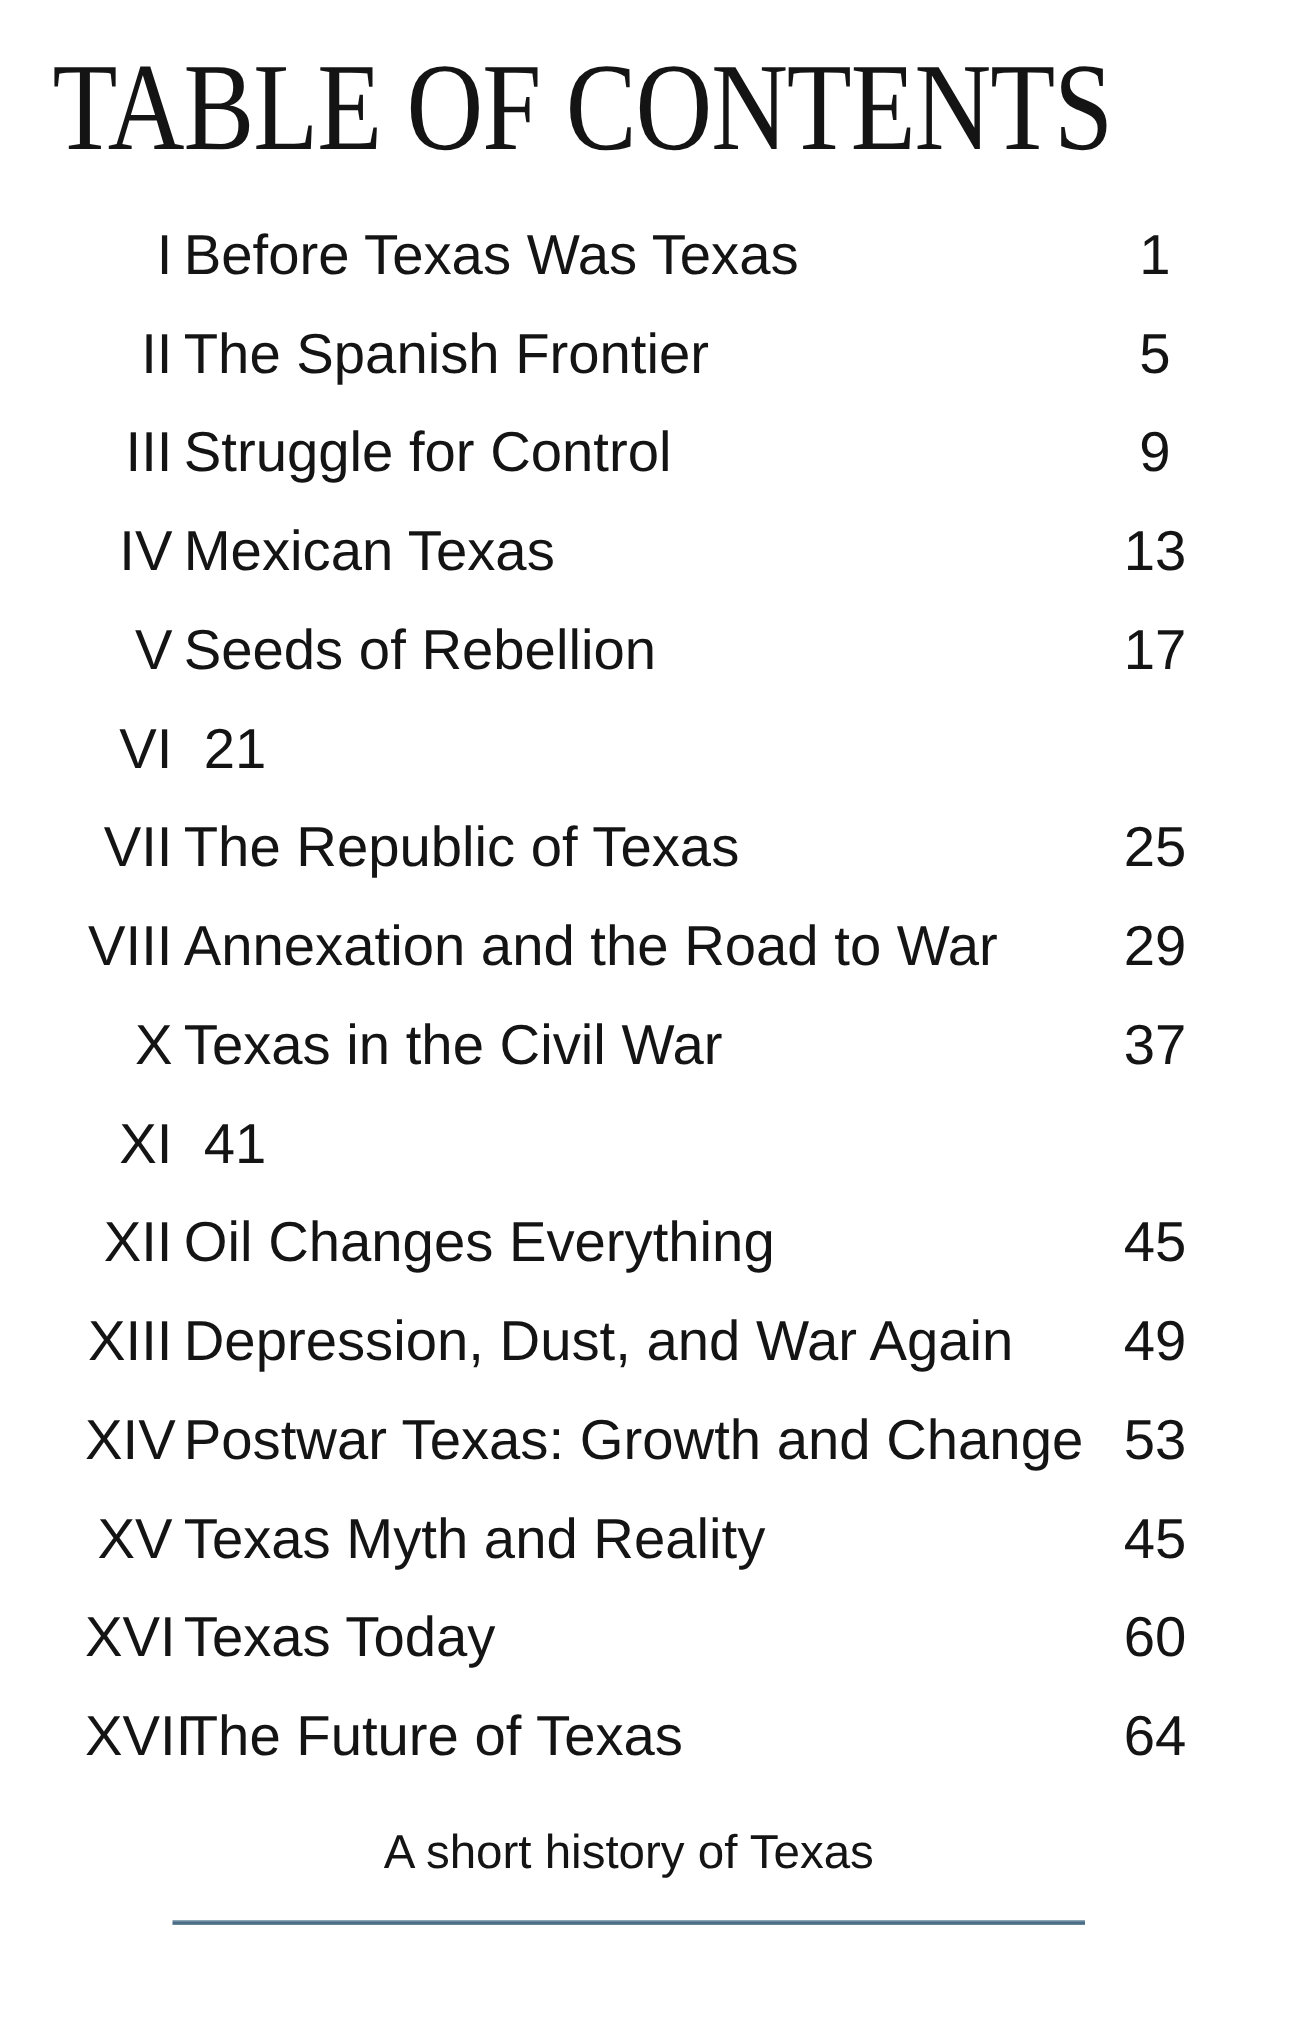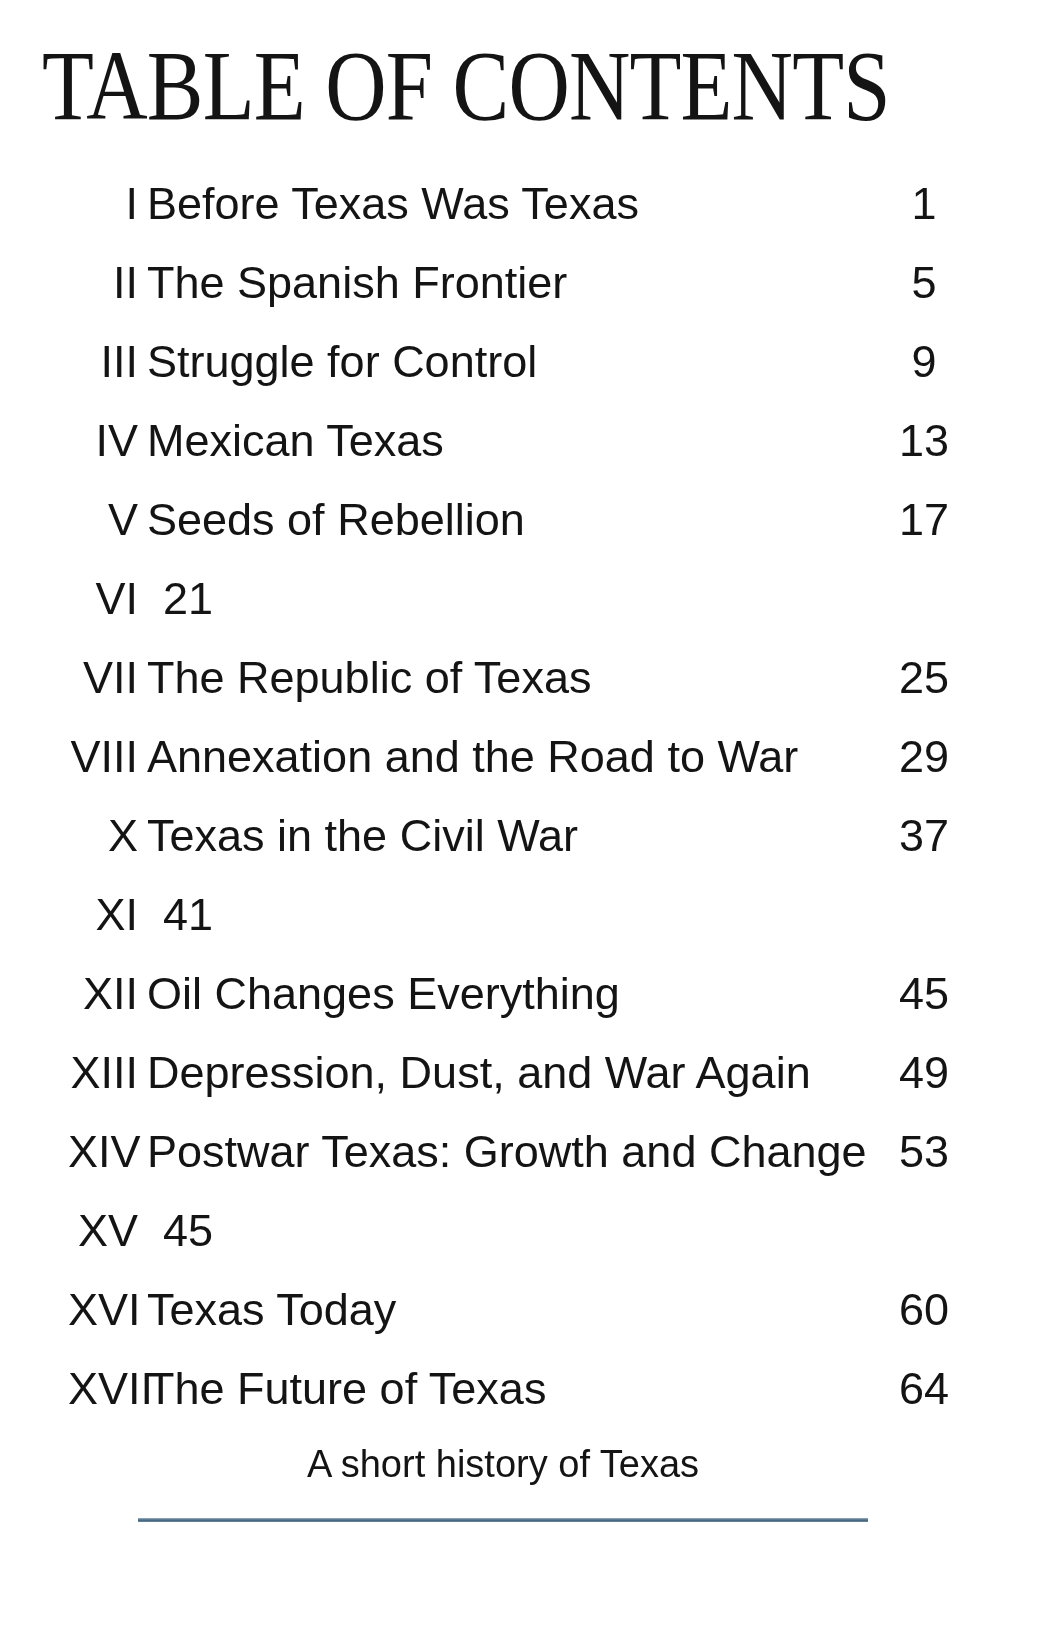--- a/index.html
+++ b/index.html
@@ -142,6 +142,7 @@
   </div>
   <div class="toc-row">
     <span class="toc-num">XV</span>
+    <span class="toc-title">Texas Myth and Reality</span>
     <span class="toc-page">45</span>
   </div>
   <div class="toc-row">

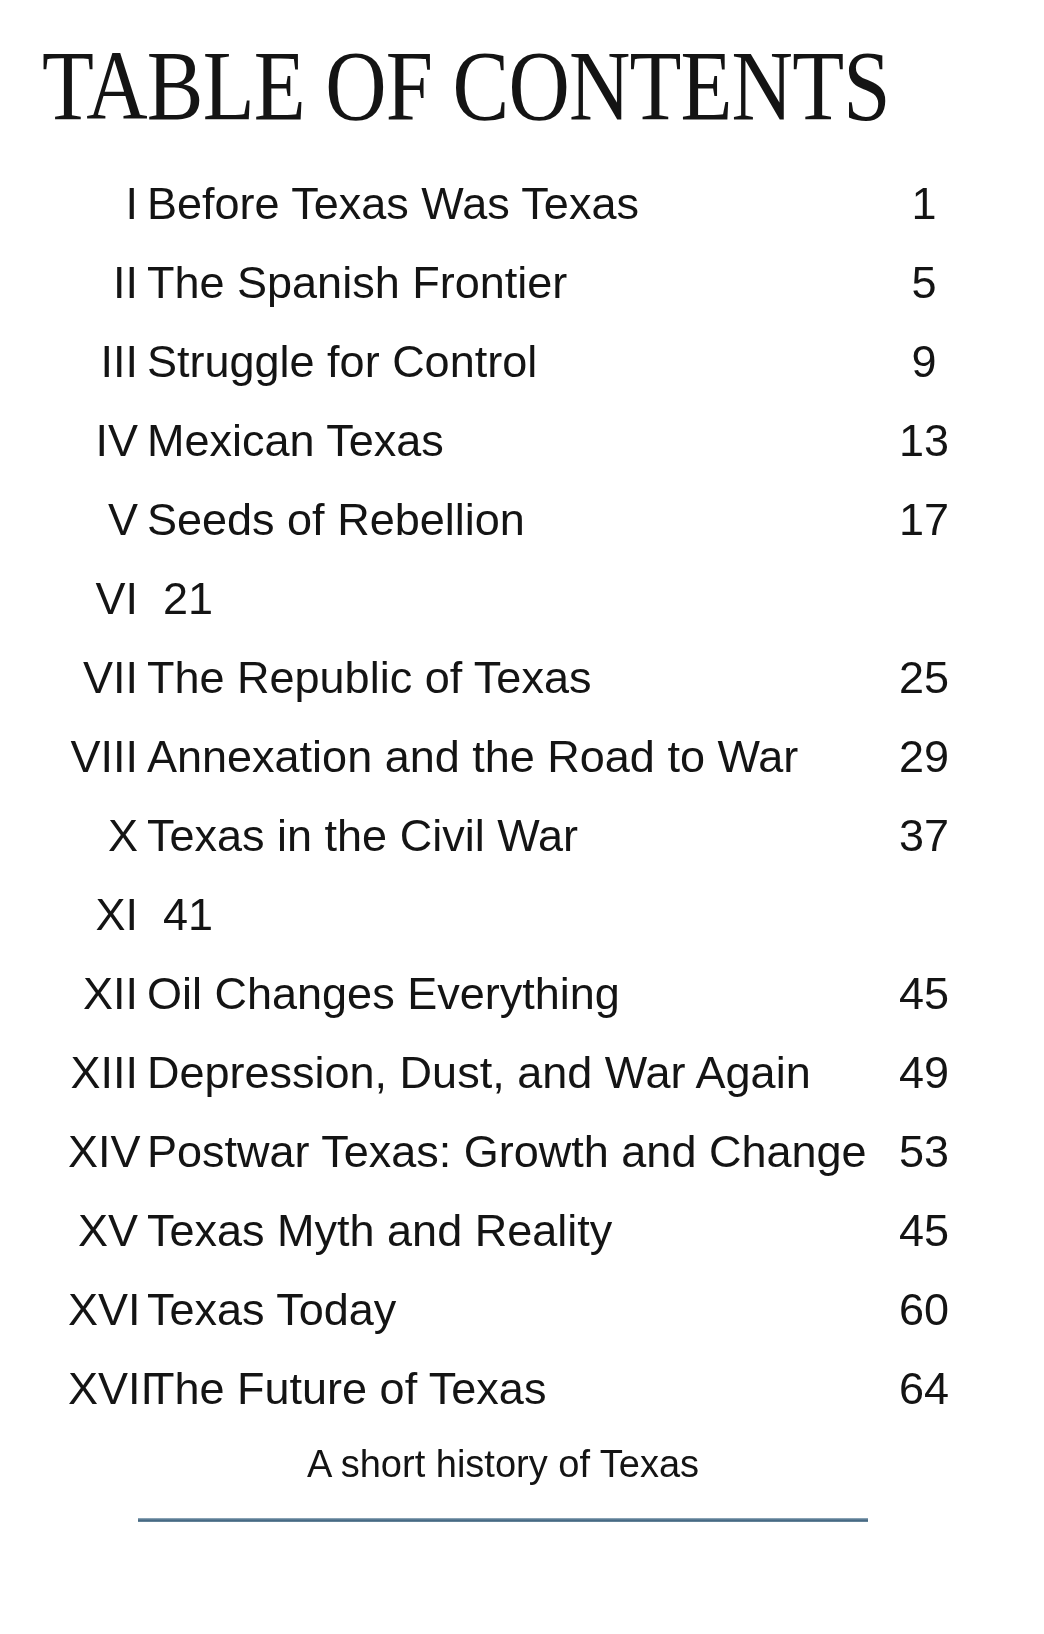--- a/index.html
+++ b/index.html
@@ -57,7 +57,7 @@
     text-align: center;
   }
   .book-subtitle {
-    margin-top: 12px;
+    margin-top: 30px;
     font-size: 38px;
     line-height: 48px;
   }

